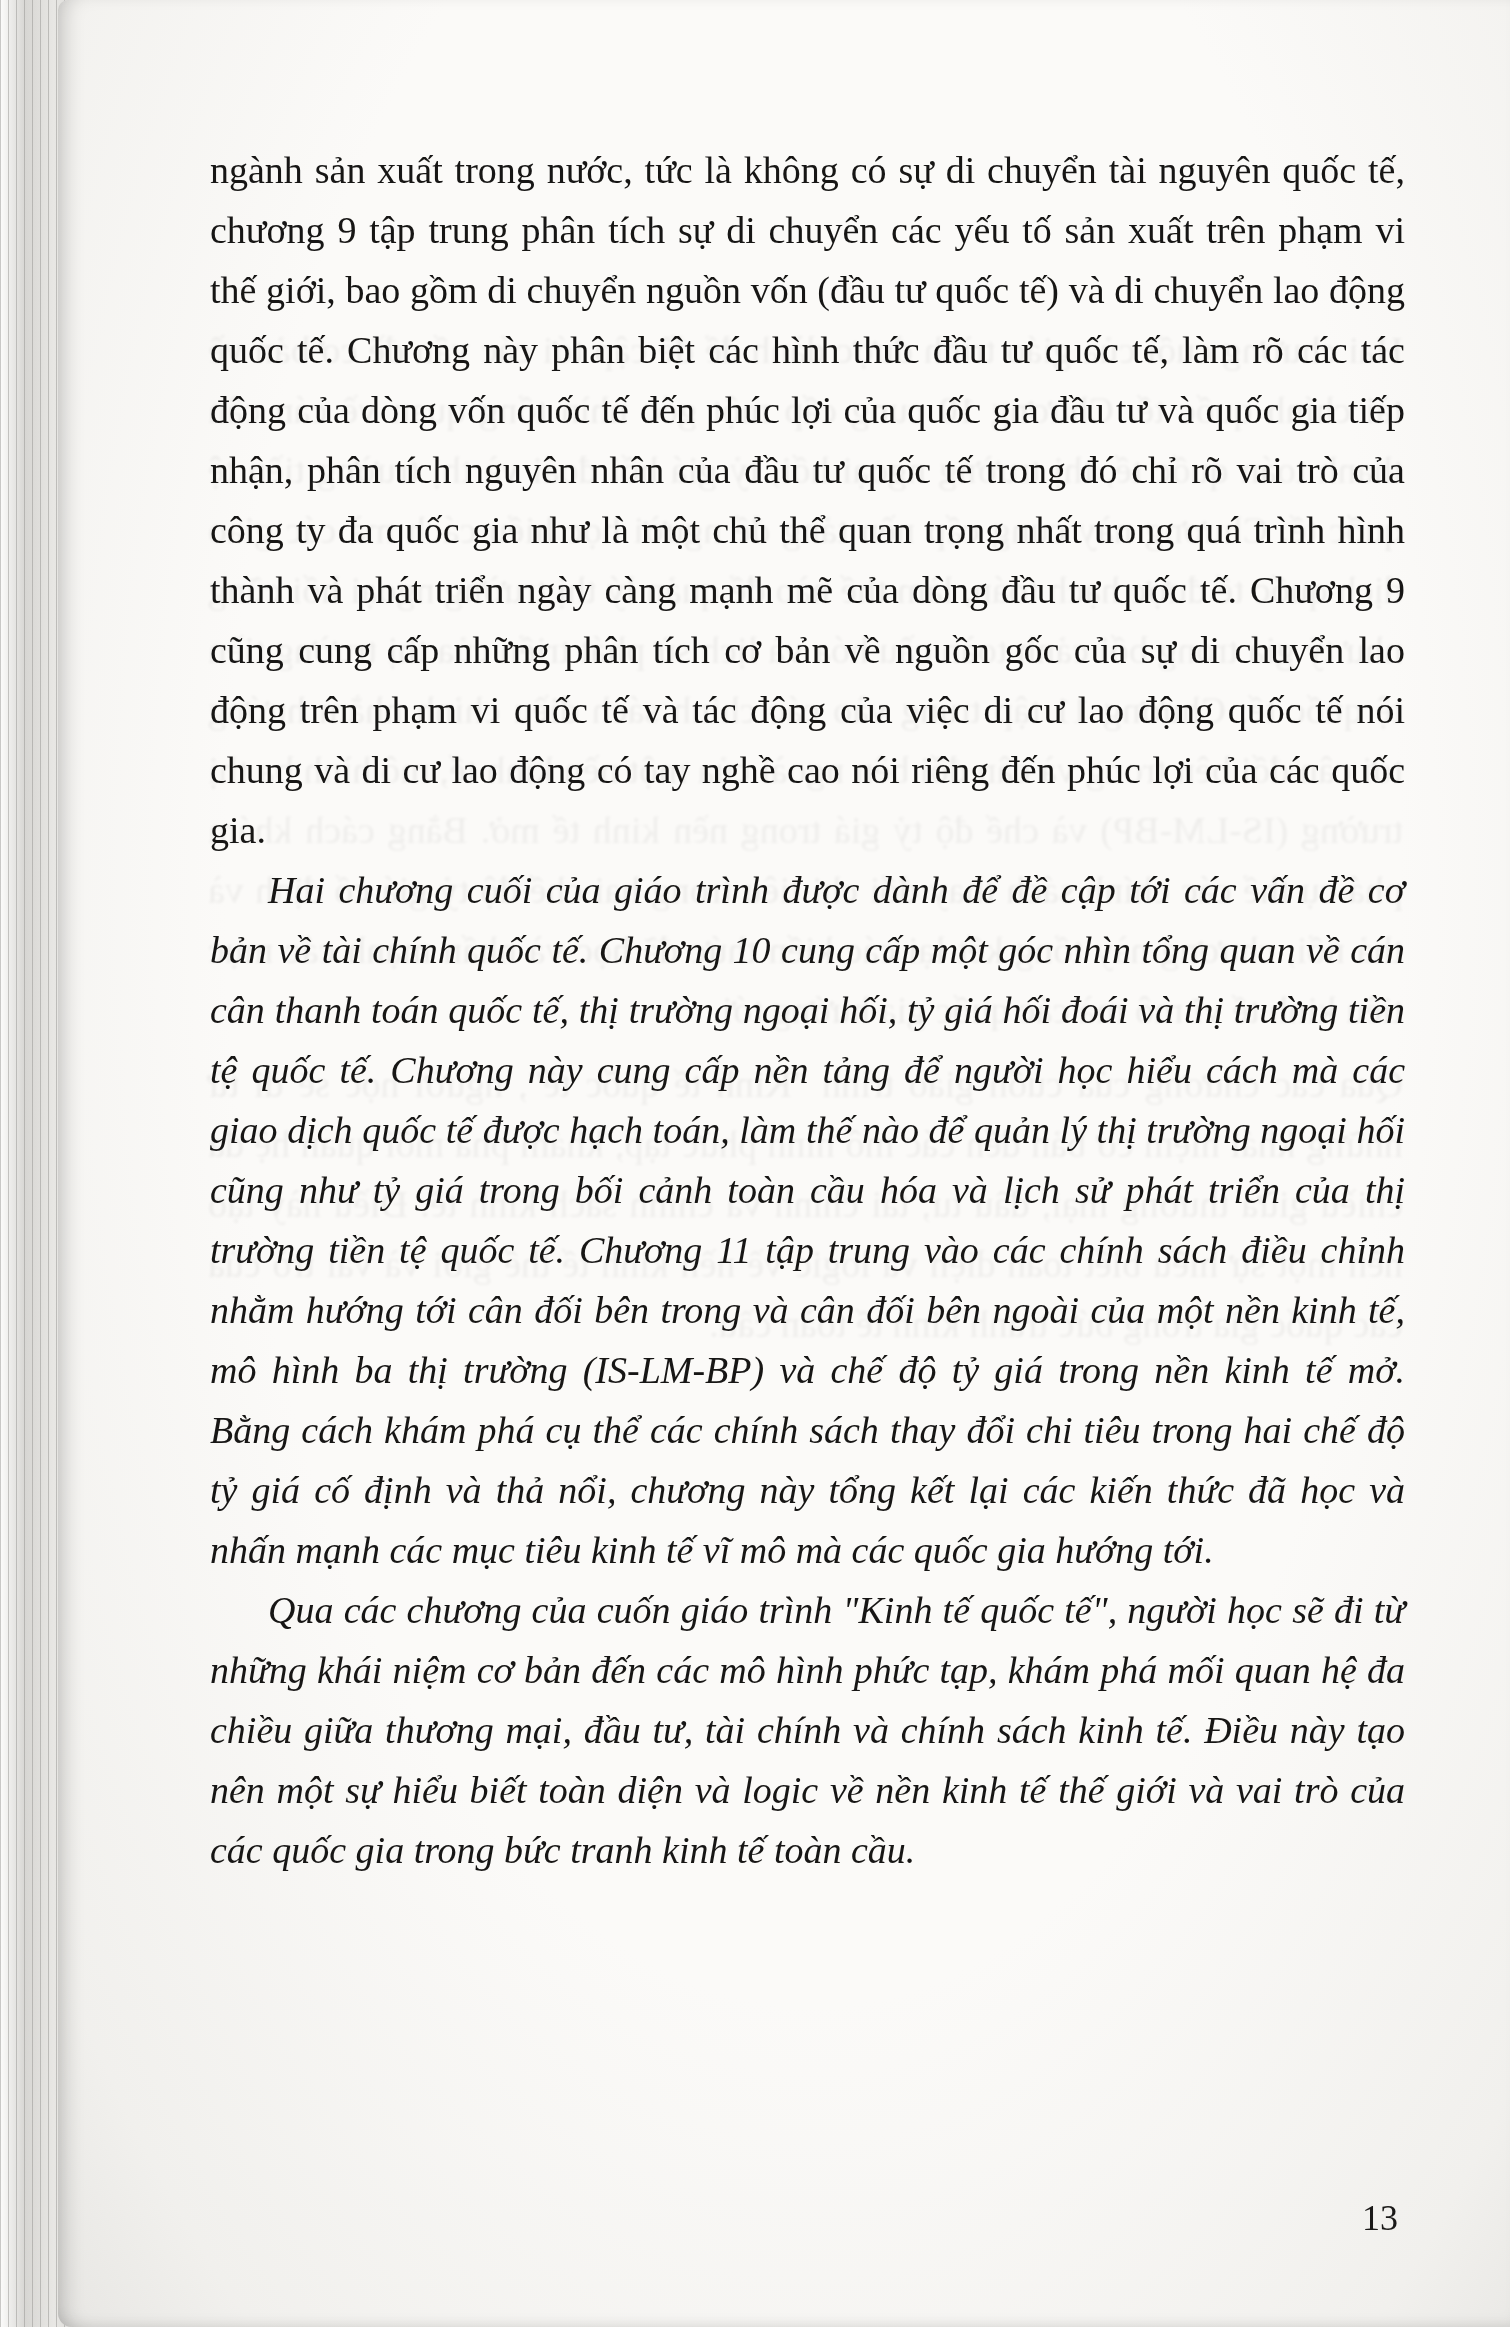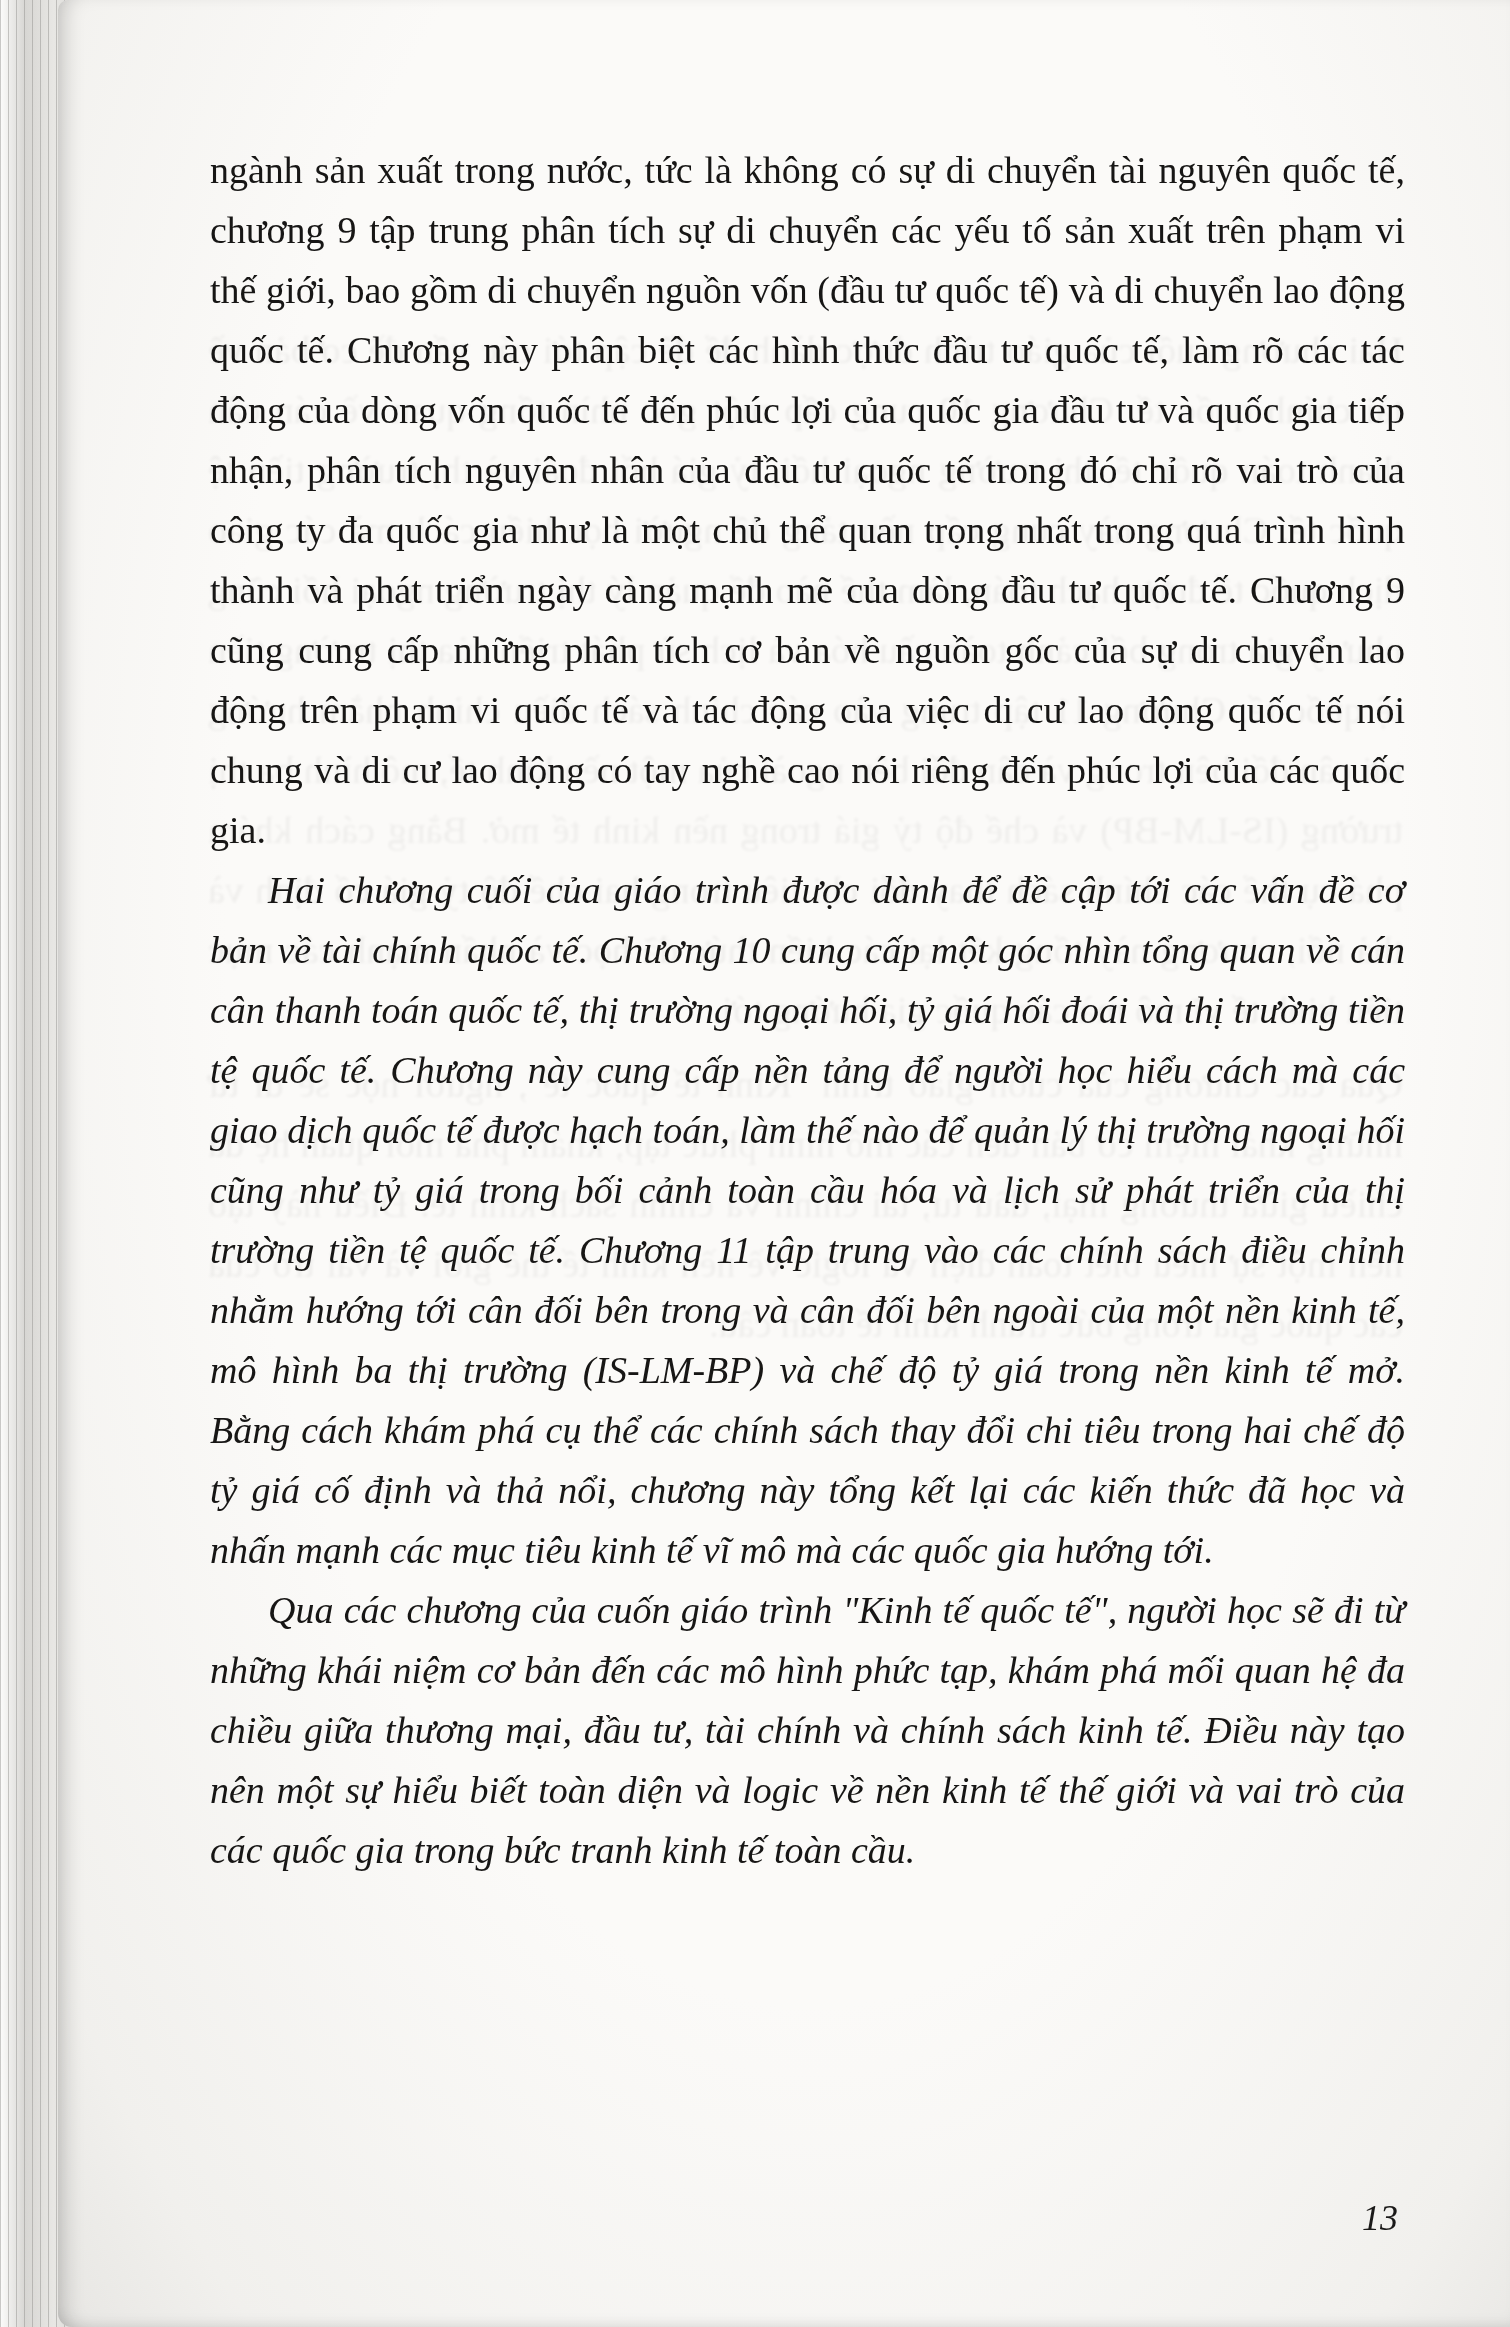--- a/index.html
+++ b/index.html
@@ -90,7 +90,6 @@
     font-size: 36px;
     color: #1a1918;
     z-index: 2;
-    font-style: italic;
   }
 </style>
 </head>

